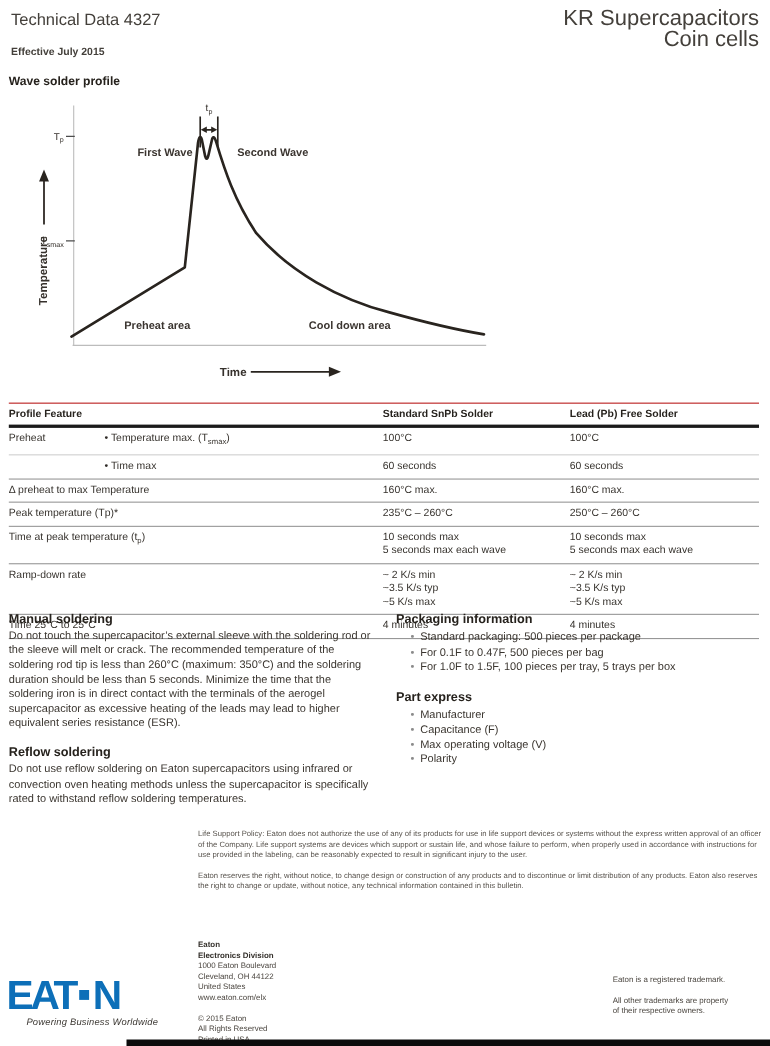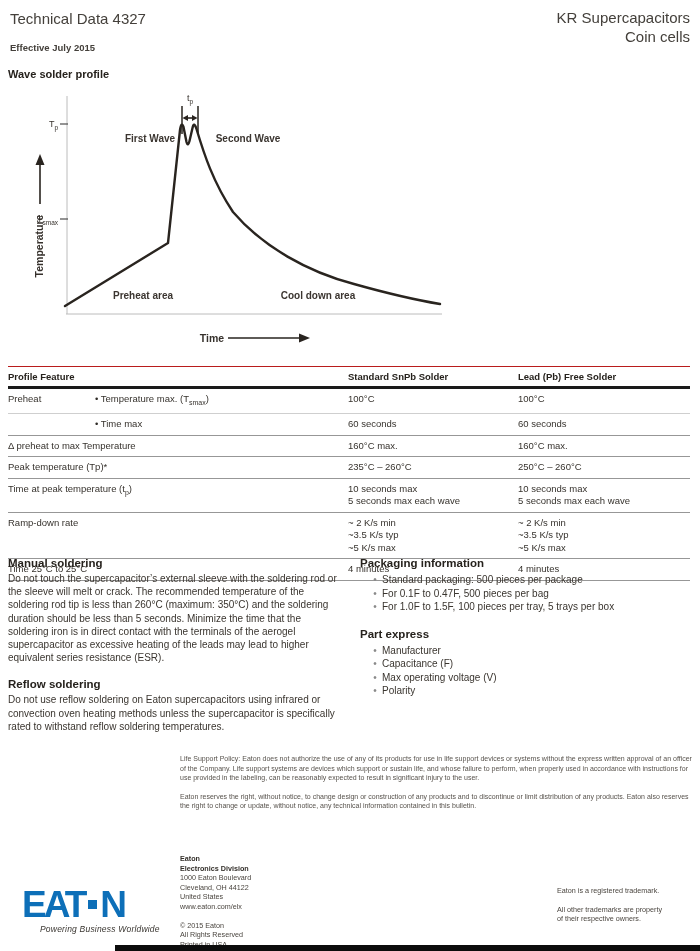--- a/index.html
+++ b/index.html
@@ -10,7 +10,7 @@
   .hdr-left{position:absolute;left:10px;top:10px}
   .doc-number{font-size:15px;color:#44403b}
   .effective{font-size:9.5px;font-weight:bold;color:#44403b;margin-top:15px}
-  .hdr-right{position:absolute;right:10px;top:8px;text-align:right;font-size:15px;line-height:19px;color:#44403b}
+  .hdr-right{position:absolute;right:10px;top:8px;text-align:right;font-size:20px;line-height:19px;color:#44403b}
   
   .chart-heading{position:absolute;left:8px;top:68px;font-size:11px;font-weight:bold;color:#26221d}
   .chart-wrap{position:absolute;left:20px;top:86px}

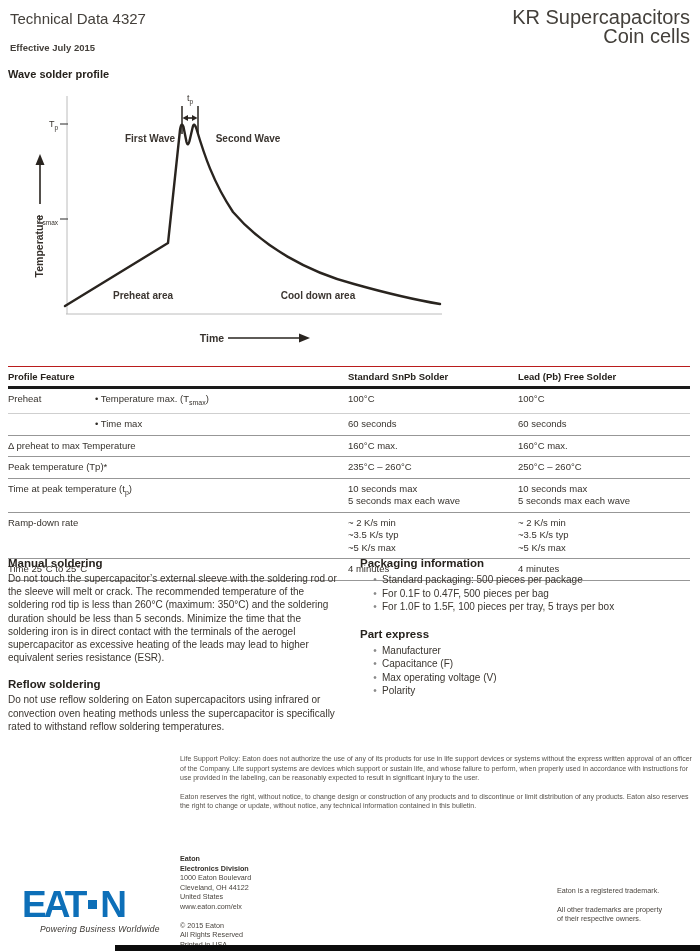--- a/index.html
+++ b/index.html
@@ -53,7 +53,7 @@
   .trademarks{position:absolute;left:557px;top:886px;font-size:7.2px;line-height:9.6px;color:#4a453f}
   .tm2{margin-top:9px}
   
-  .logo{position:absolute;left:22px;top:888px}
+  .logo{position:absolute;left:6px;top:888px}
   .logo-word{font-size:37px;font-weight:bold;letter-spacing:-3px;line-height:34px;color:#0d6fb8}
   .logo-dot{display:inline-block;width:9px;height:9px;background:#0d6fb8;margin:0 3px 0 4px;vertical-align:8px}
   .tagline{font-size:8.5px;font-style:italic;color:#3a3631;margin:2px 0 0 18px;letter-spacing:.2px}

